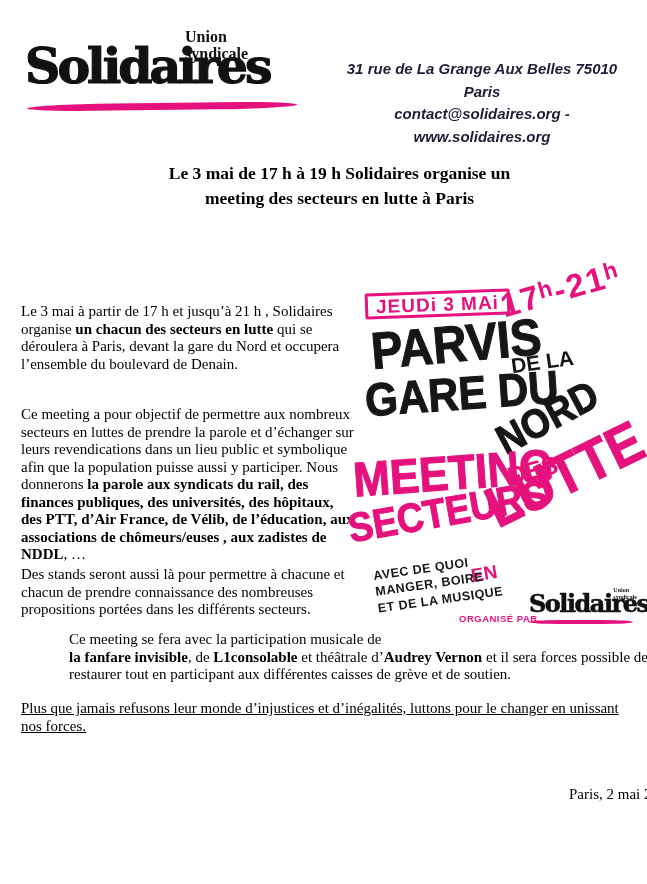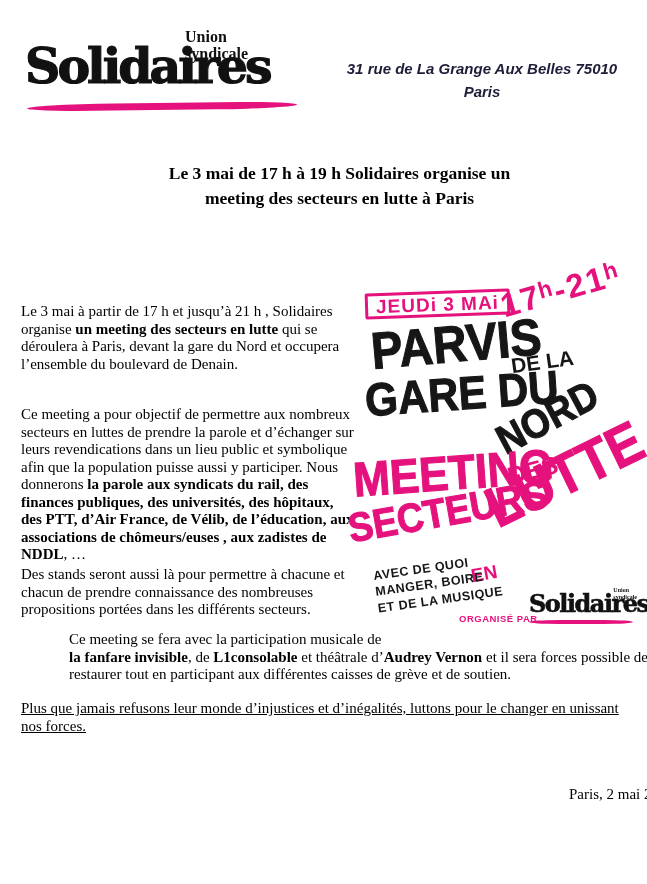--- a/index.html
+++ b/index.html
@@ -117,6 +117,7 @@
 
   <div class="contact-block">
     <div>31 rue de La Grange Aux Belles 75010 Paris</div>
+    <div>contact@solidaires.org    -    www.solidaires.org</div>
   </div>
 
   <h1 class="doc-title">Le 3 mai de 17 h à 19 h Solidaires organise un

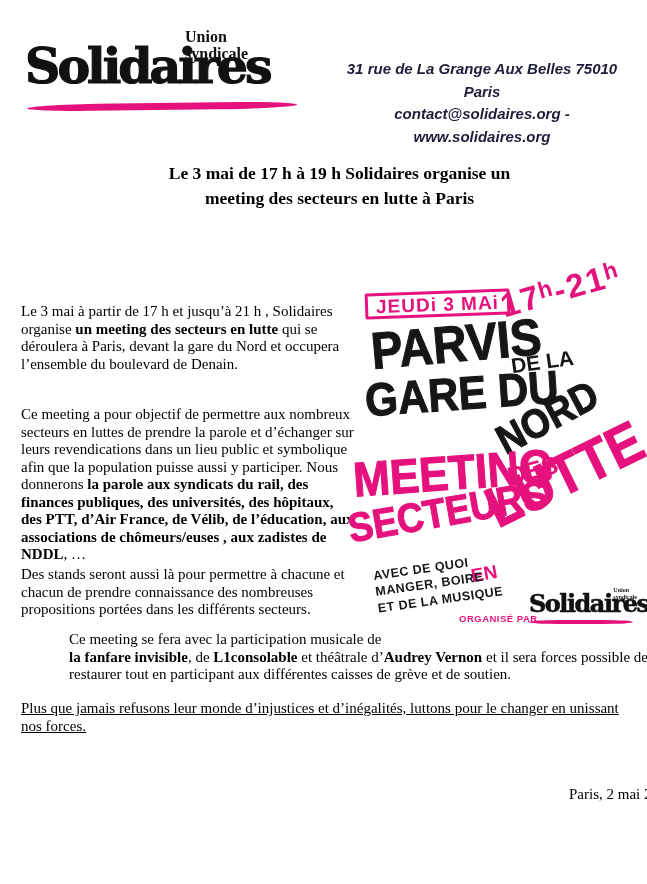--- a/index.html
+++ b/index.html
@@ -123,7 +123,7 @@
   <h1 class="doc-title">Le 3 mai de 17 h à 19 h Solidaires organise un
 meeting des secteurs en lutte à Paris</h1>
 
-  <p class="para para-1"><span>Le 3 mai à partir de 17 h et jusqu’à 21 h , Solidaires organise </span><span class="b">un meeting des secteurs en lutte</span><span> qui se déroulera à Paris, devant la gare du Nord et occupera l’ensemble du boulevard de Denain.</span></p>
+  <p class="para para-1"><span>Le 3 mai à partir de 17 h et jusqu’à 21 h , Solidaires organise </span><span class="b">un chacun des secteurs en lutte</span><span> qui se déroulera à Paris, devant la gare du Nord et occupera l’ensemble du boulevard de Denain.</span></p>
   <p class="para para-2"><span>Ce meeting a pour objectif de permettre aux nombreux secteurs en luttes de prendre la parole et d’échanger  sur leurs revendications dans un lieu public et symbolique afin que la population puisse aussi y participer. Nous donnerons </span><span class="b">la parole aux syndicats du rail, des finances publiques, des universités, des hôpitaux, des PTT, d’Air France, de Vélib, de l’éducation, aux associations de chômeurs/euses , aux zadistes de NDDL</span><span>, …</span></p>
   <p class="para para-3"><span>Des stands seront aussi là pour permettre à chacune et chacun de prendre connaissance des nombreuses propositions portées dans les différents secteurs.</span></p>
   <p class="para para-wide para-4"><span>Ce meeting se fera avec la participation musicale de</span><br><span class="b">la fanfare invisible</span><span>, de </span><span class="b">L1consolable</span><span> et théâtrale d’</span><span class="b">Audrey Vernon</span><span> et il sera forces possible de se restaurer tout en participant aux différentes caisses de grève et de soutien.</span></p>

